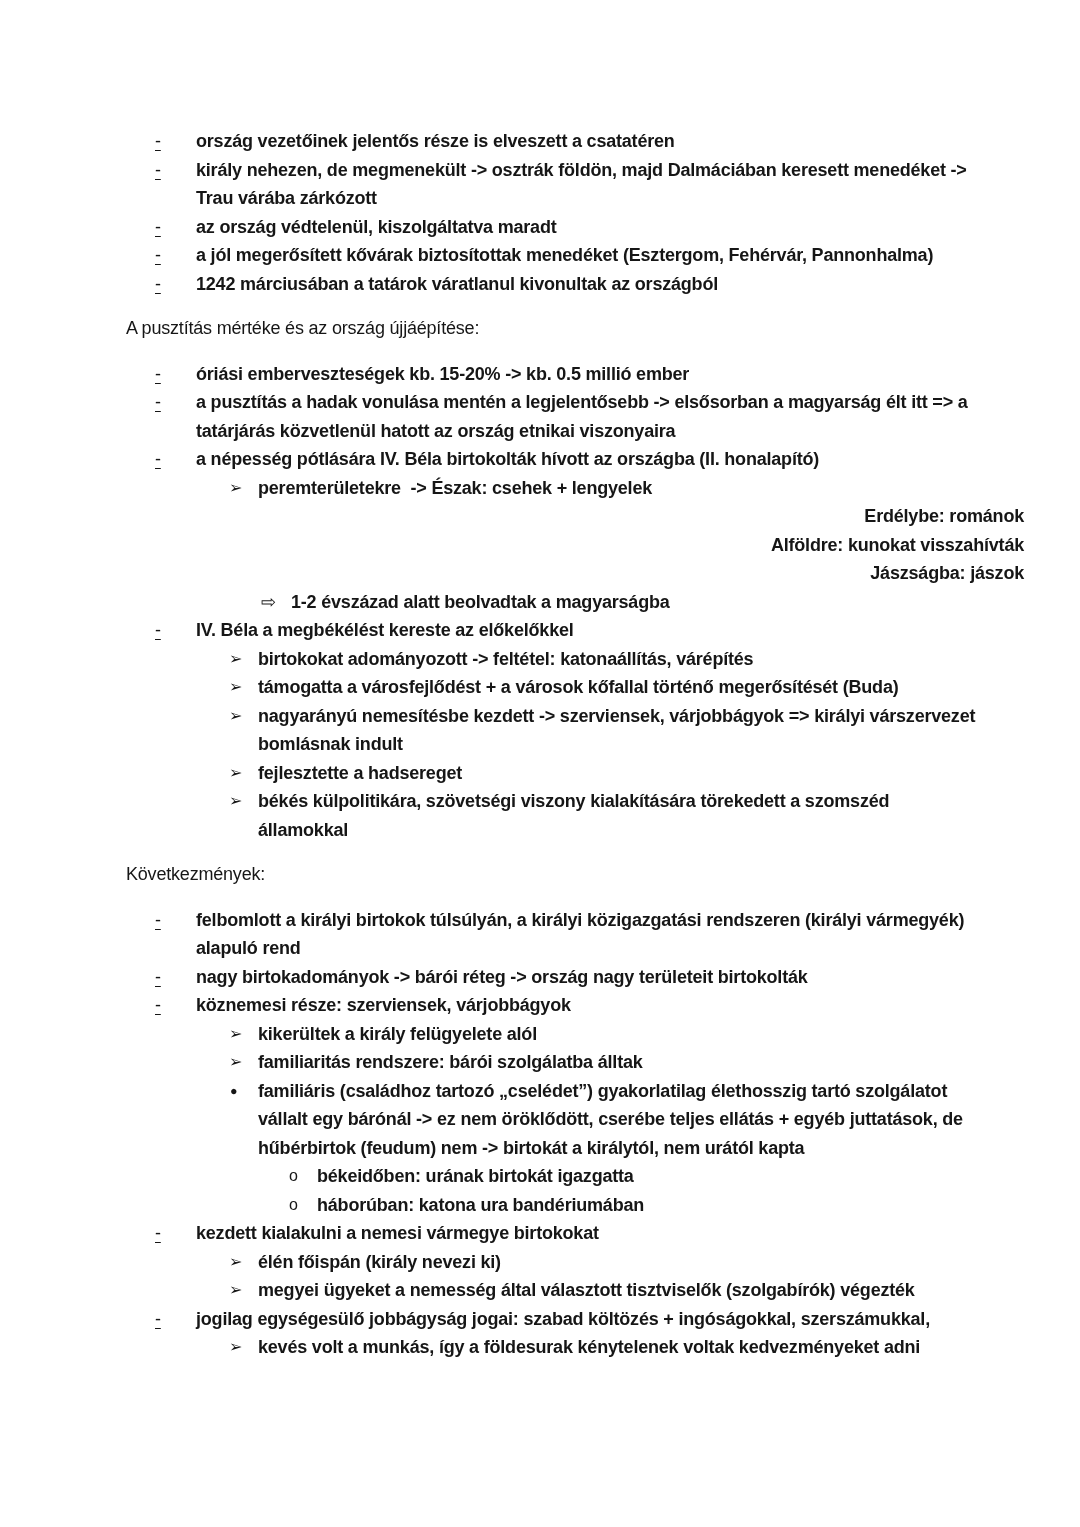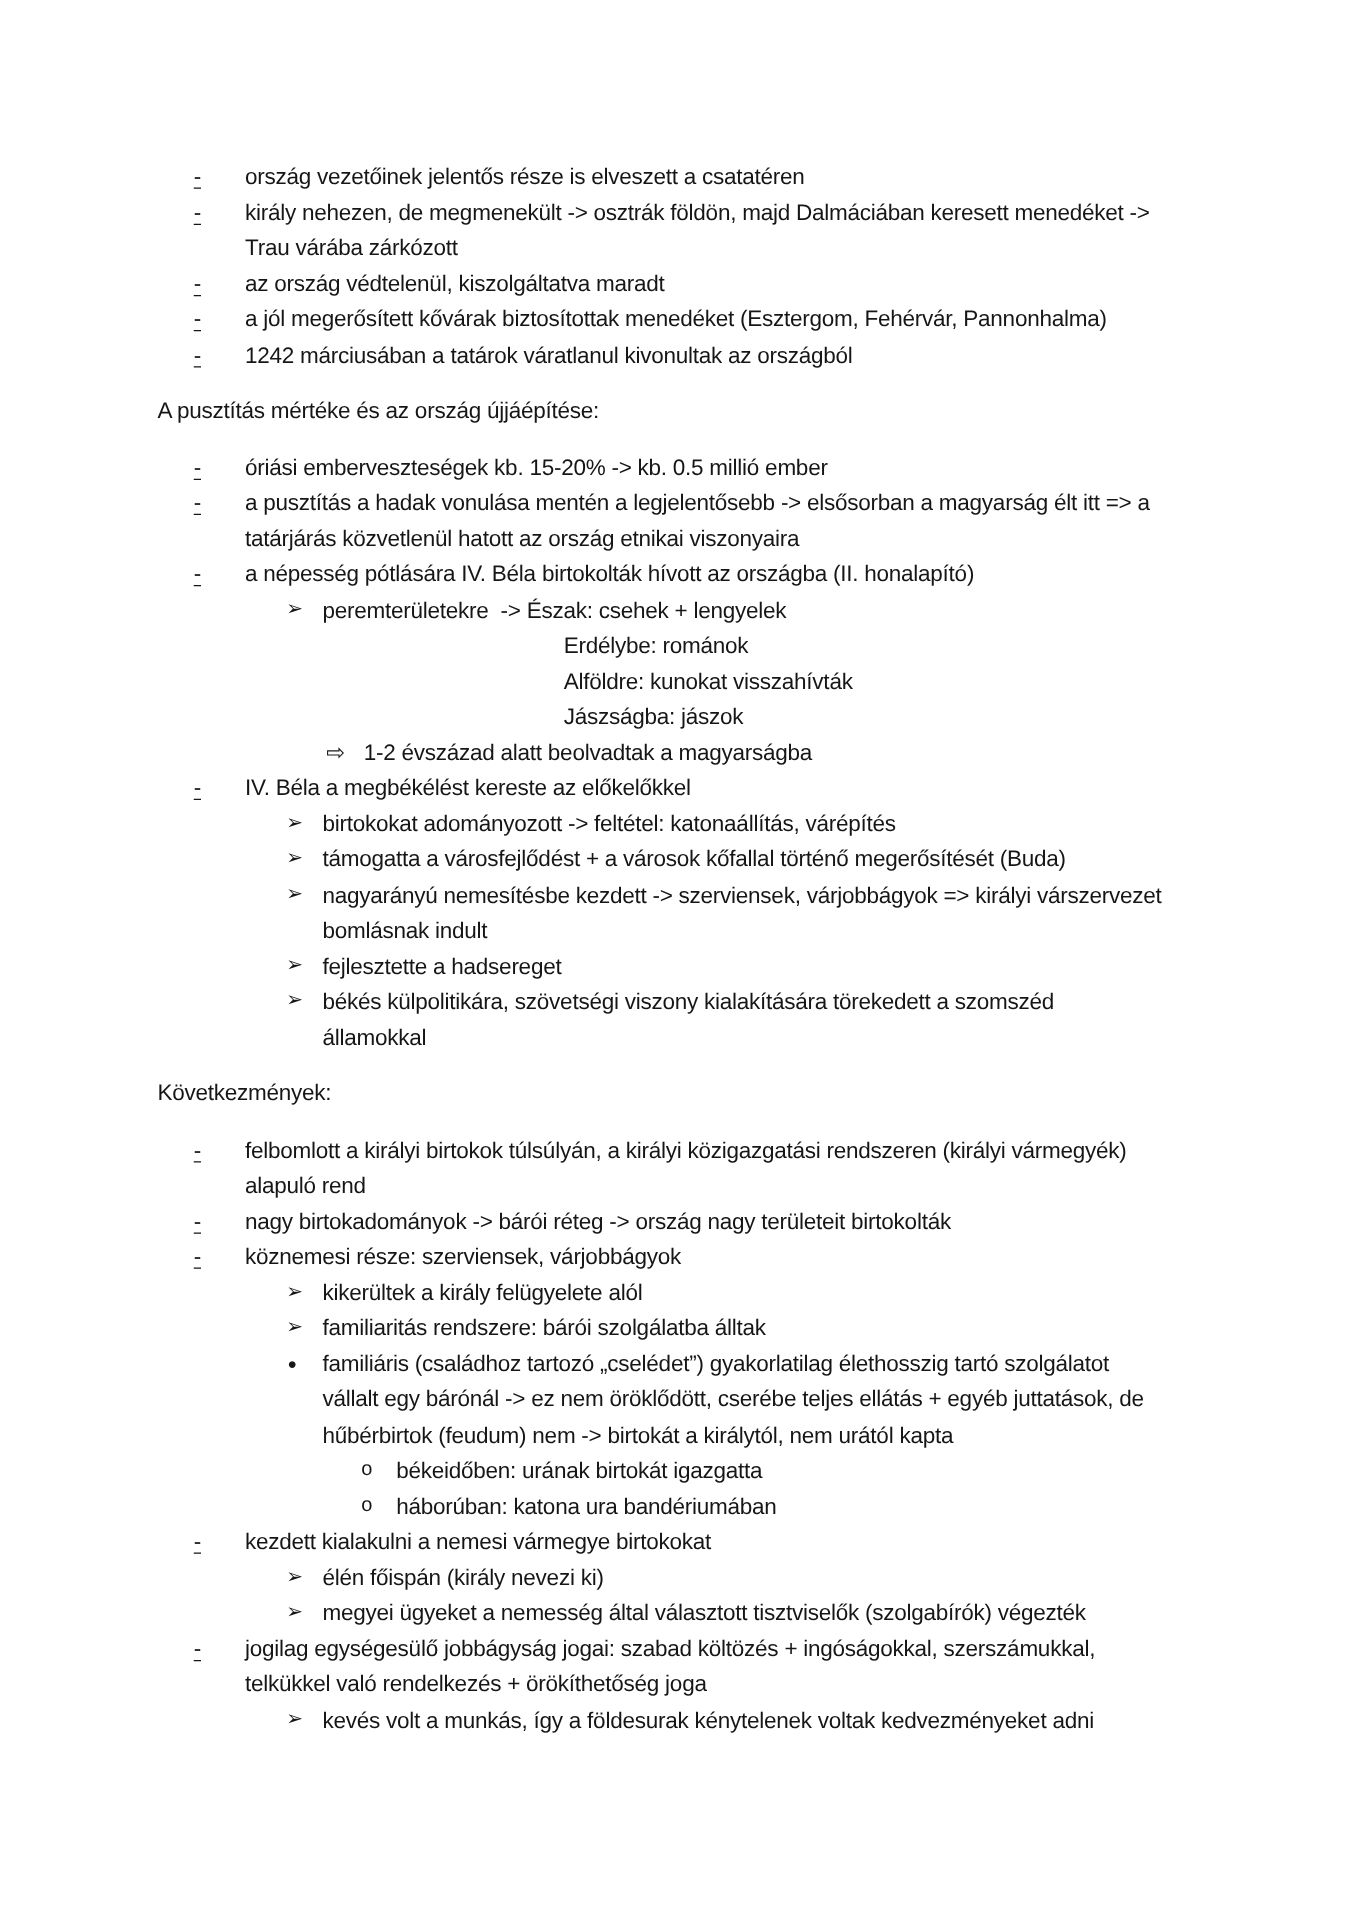--- a/index.html
+++ b/index.html
@@ -22,7 +22,7 @@
     padding: 127px 56px 40px 126px;
   }
   .block { position: relative; }
-  .line { white-space: pre; }
+  .line { white-space: pre; font-weight: bold; }
 
   .marker {
     position: absolute;

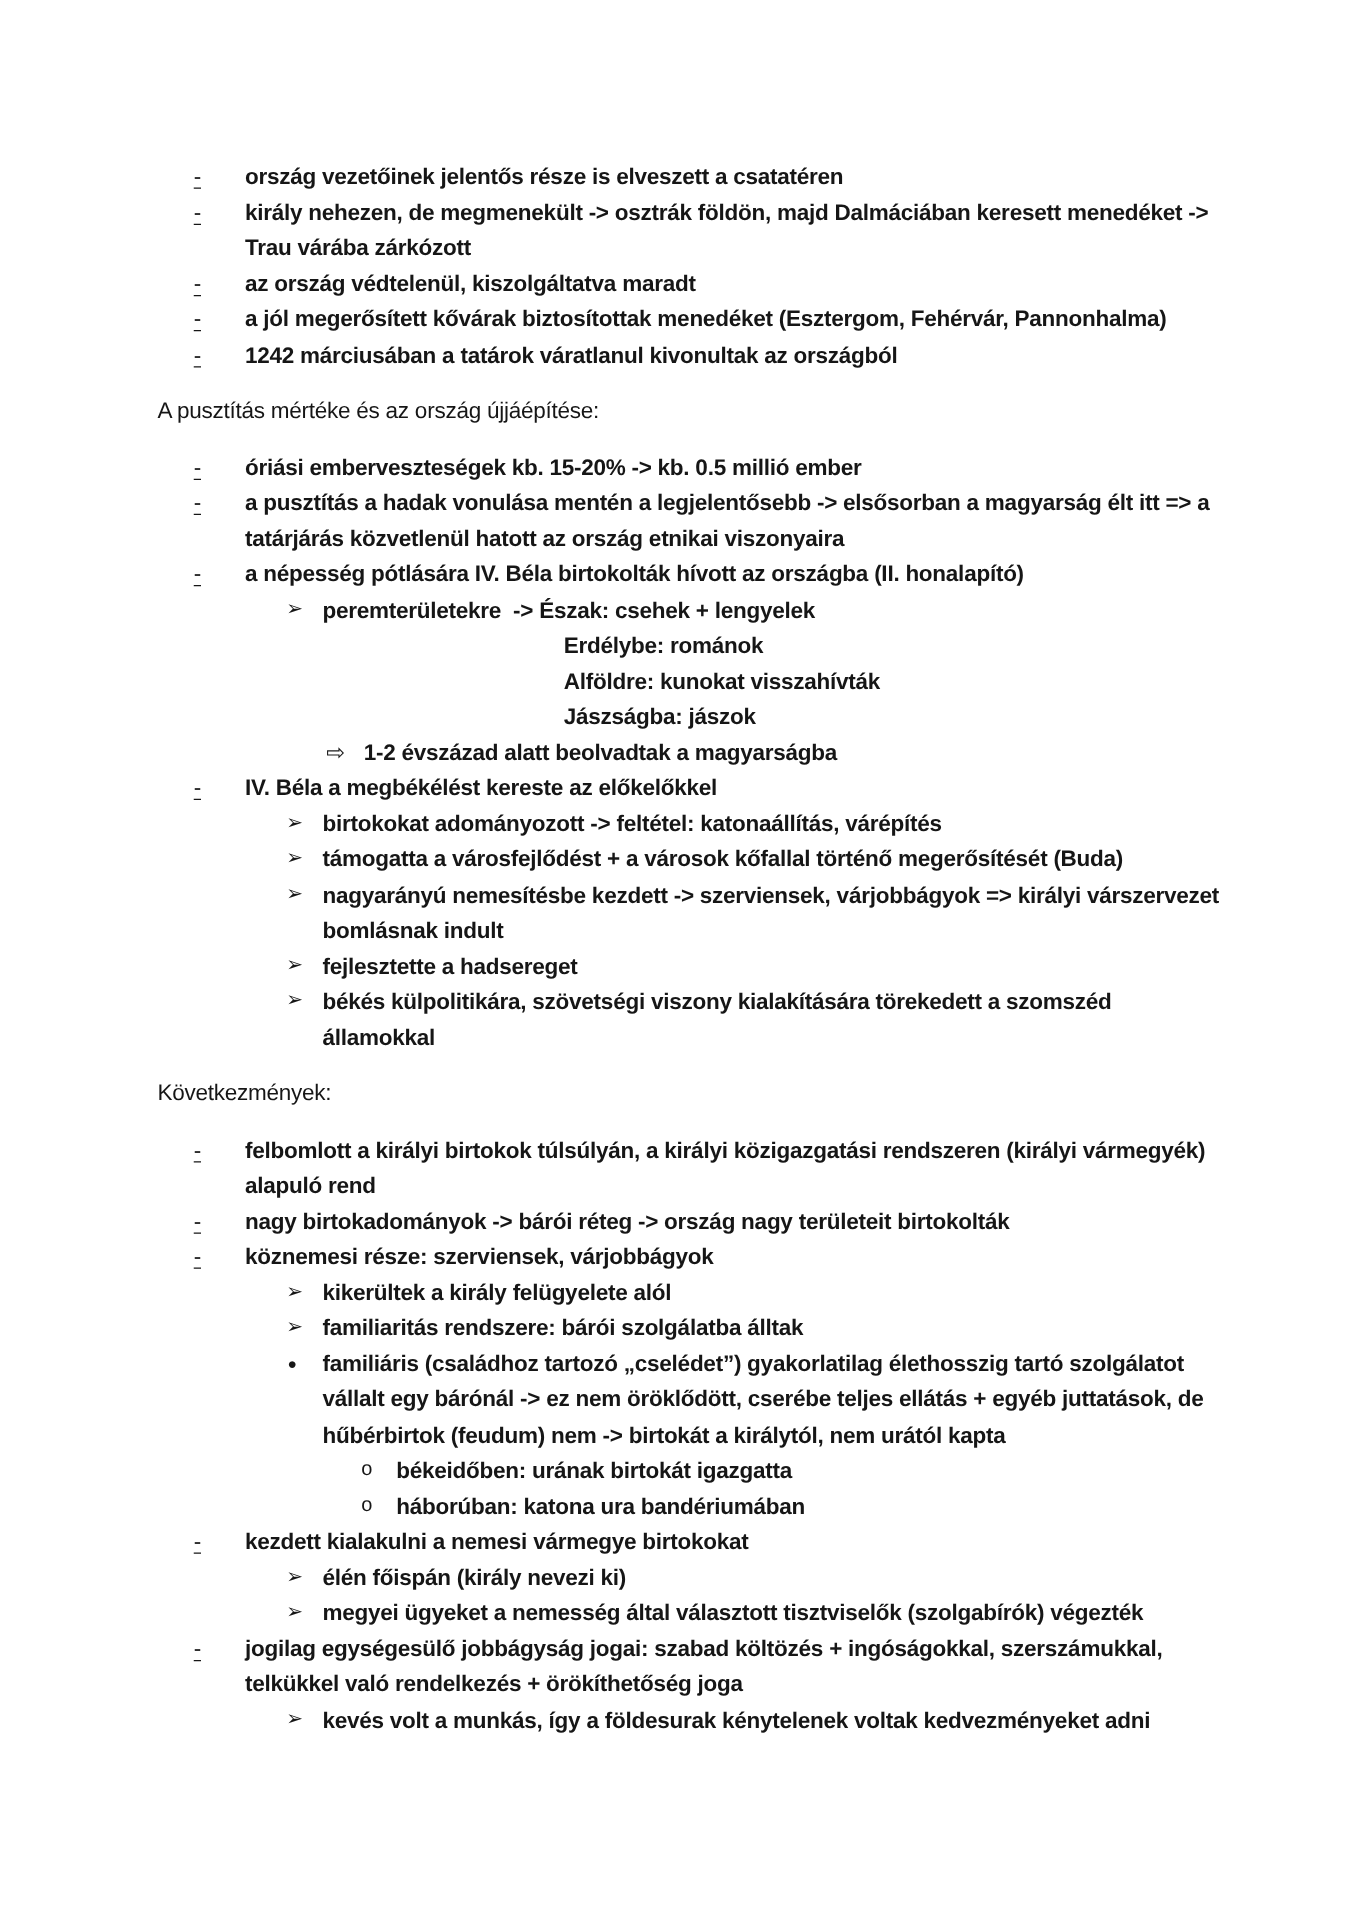--- a/index.html
+++ b/index.html
@@ -41,7 +41,7 @@
   .lvl-disc   > .marker { left: 104px; font-size: 12.5px; }
   .lvl-circle { padding-left: 191px; }
   .lvl-circle > .marker { left: 163px; font-size: 16px; }
-  .lvl-cont   { padding-left: 325px; }
+  .lvl-cont   { padding-left: 325px; text-align: right; }
 
   .marker-dash { text-decoration: underline; text-underline-offset: 3px; }
 

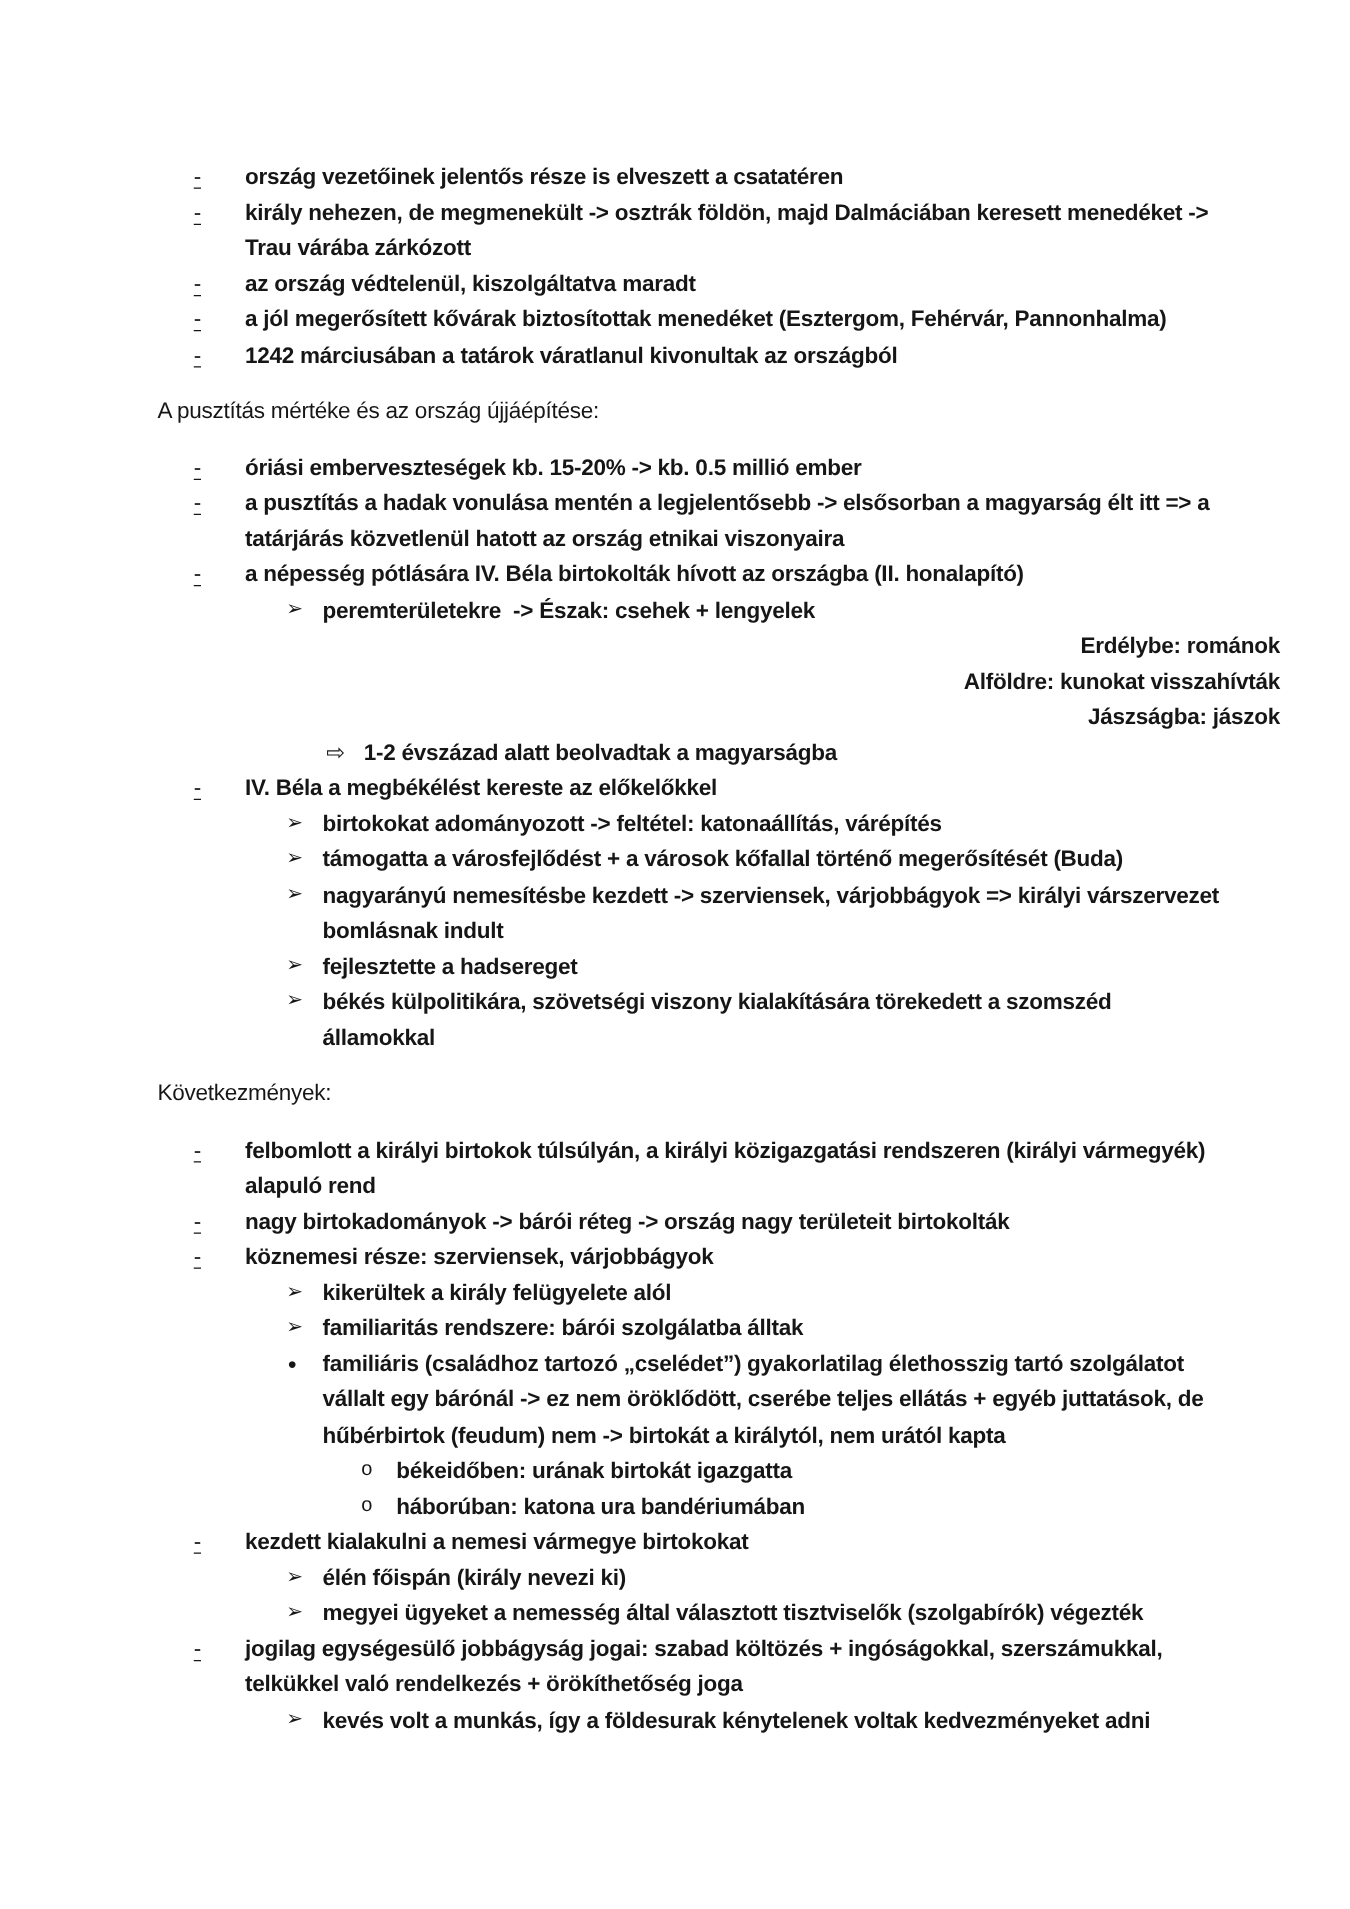--- a/index.html
+++ b/index.html
@@ -180,7 +180,6 @@
       <div class="block lvl-dash">
         <span class="marker marker-dash">-</span>
         <div class="line">jogilag egységesülő jobbágyság jogai: szabad költözés + ingóságokkal, szerszámukkal,</div>
-        <div class="line">telkükkel való rendelkezés + örökíthetőség joga</div>
       </div>
       <div class="block lvl-arrow">
         <span class="marker marker-arrow">➢</span>

